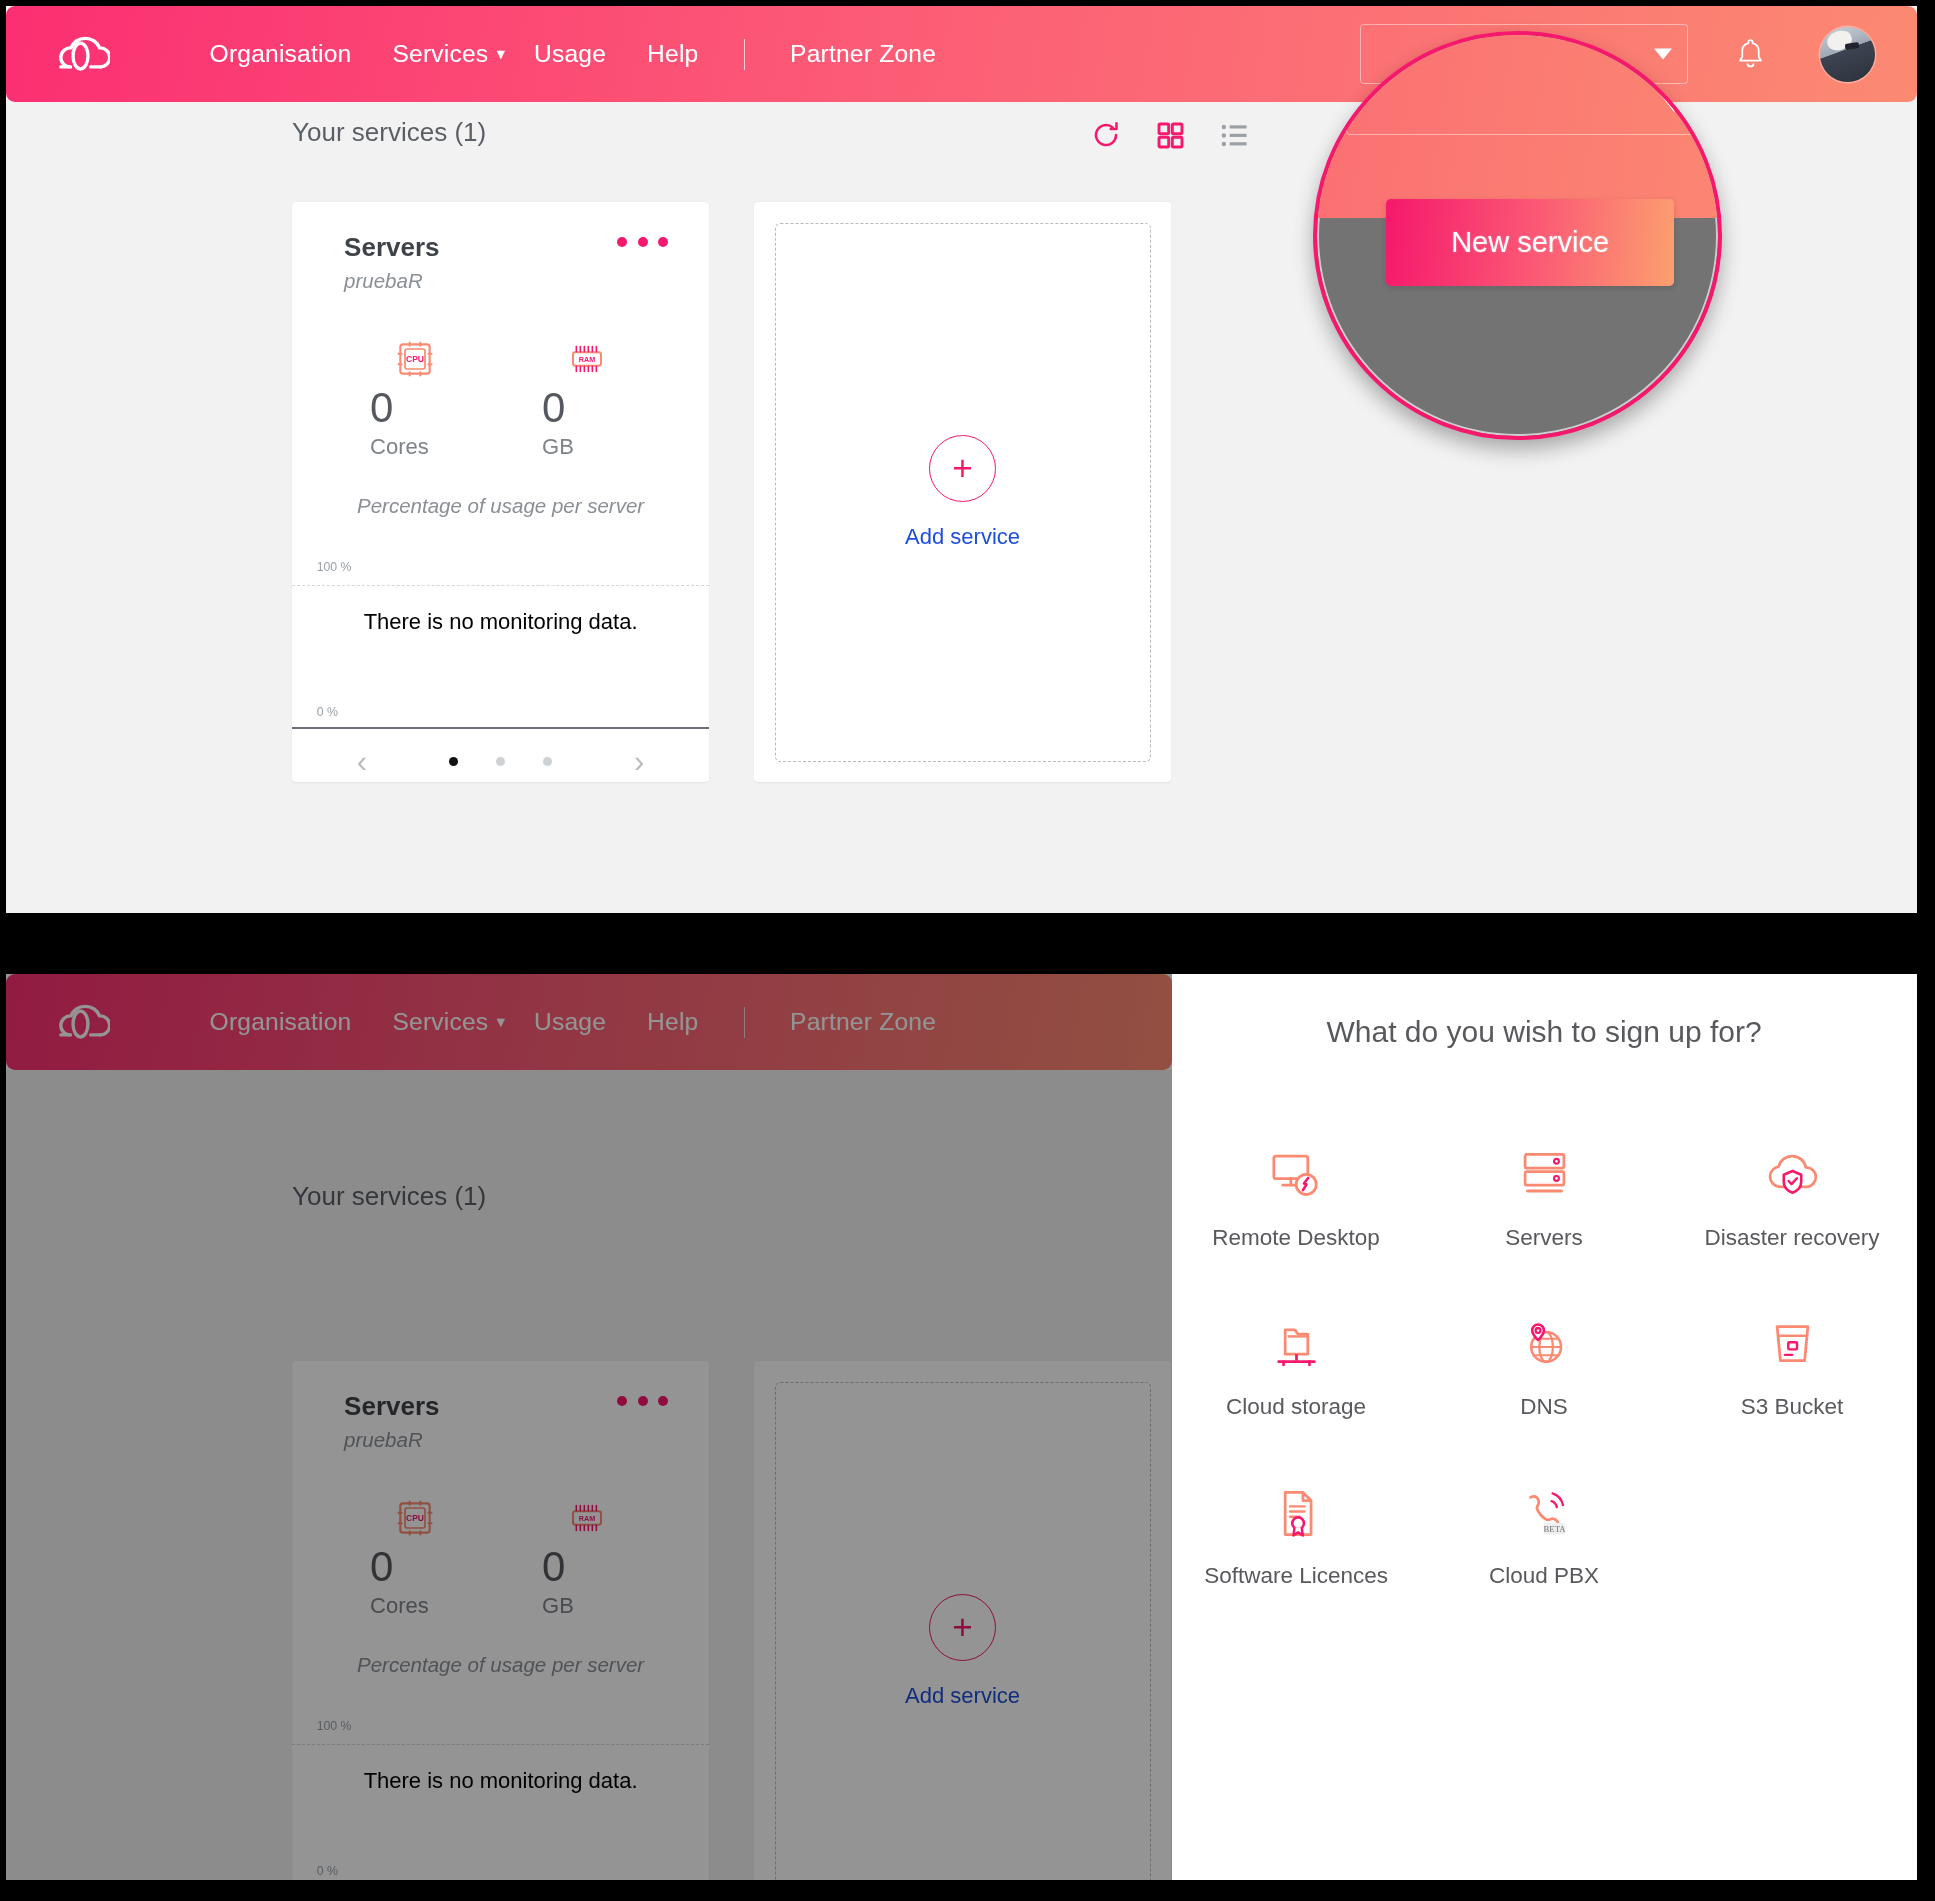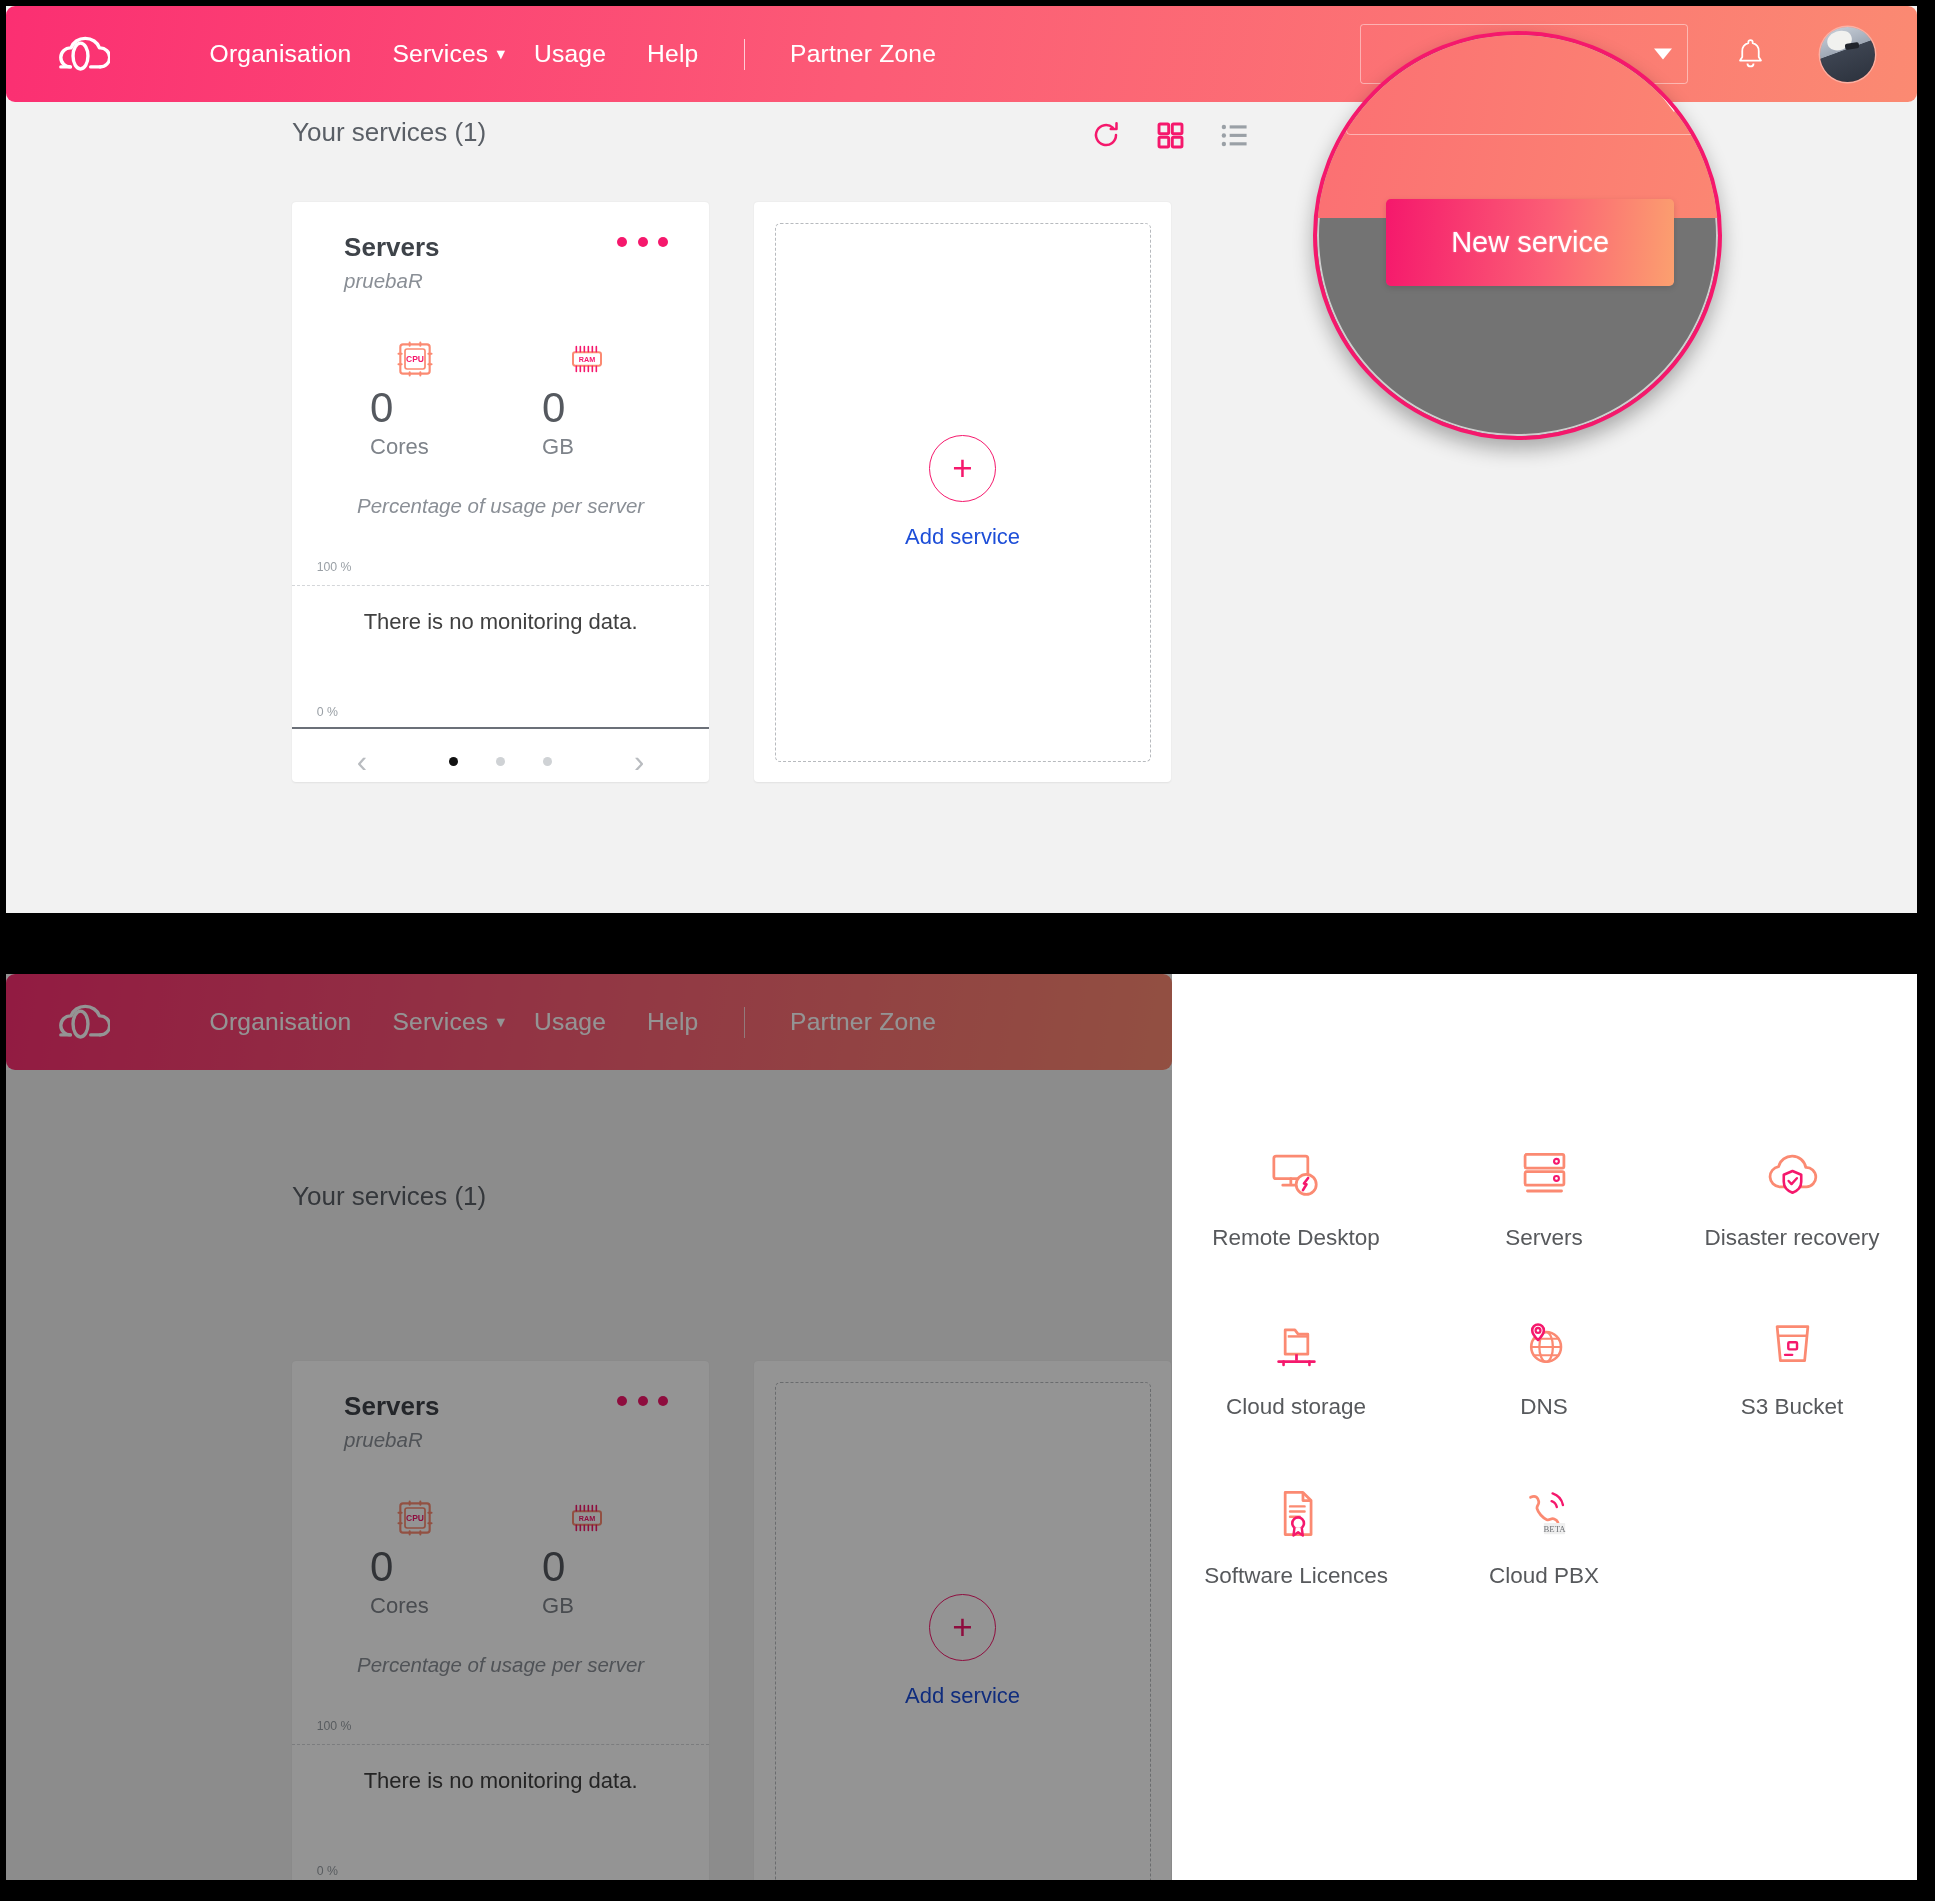--- a/index.html
+++ b/index.html
@@ -152,7 +152,7 @@
   .grid-base { position: absolute; left: 0; right: 0; top: 525px; border-top: 2px solid #6b7078; }
   .no-data {
     position: absolute; top: 407px; width: 100%; text-align: center;
-    font-size: 22px; color: #404040;
+    font-size: 22px; color: #000000;
   }
   .carousel {
     position: absolute; left: 0; right: 0; top: 539px; height: 41px;

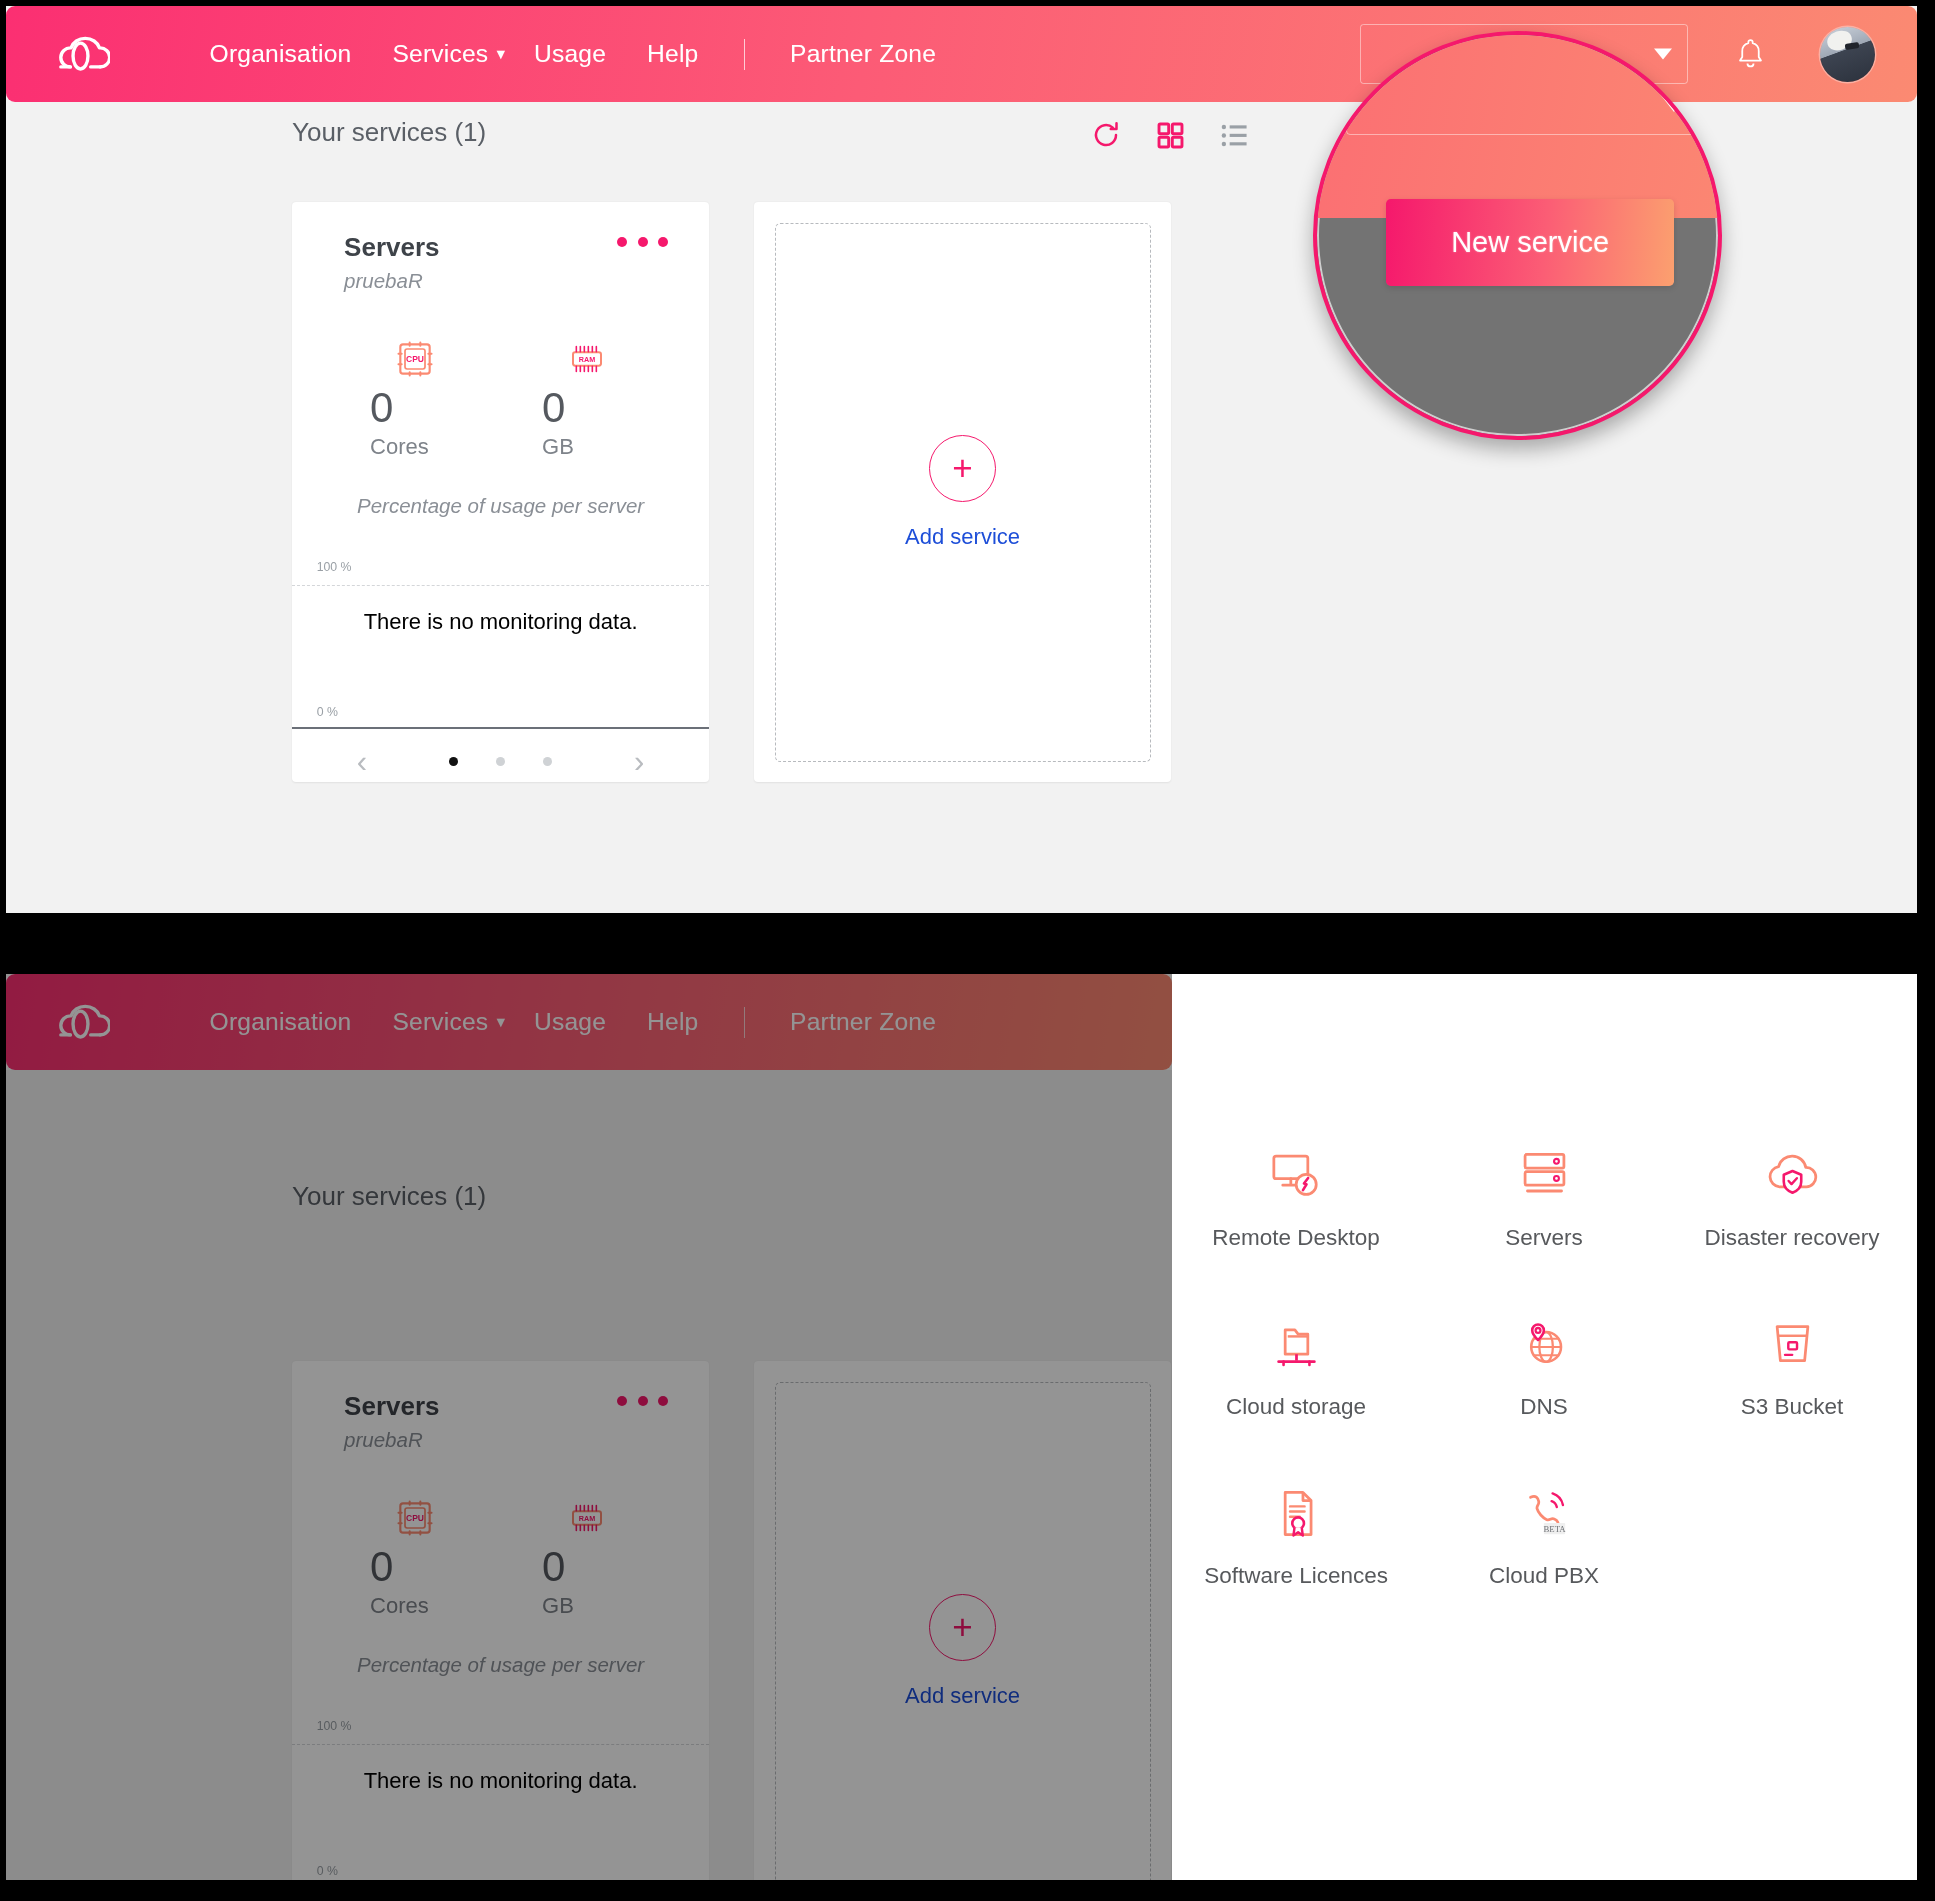--- a/index.html
+++ b/index.html
@@ -478,6 +478,7 @@
   </div>
 
   <div class="bp-right">
+    <div class="bp-question">What do you wish to sign up for?</div>
 
     <div class="svc-grid">
 

